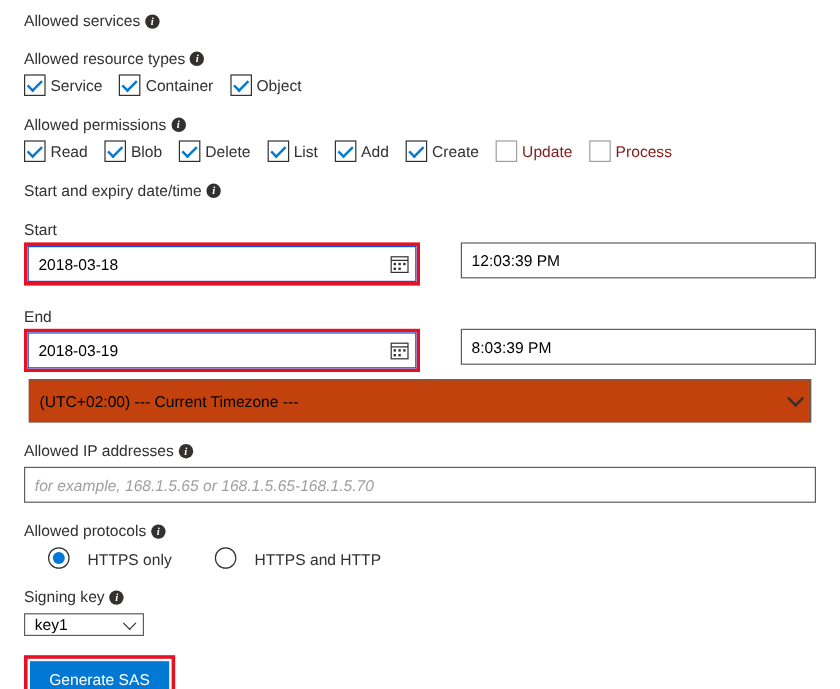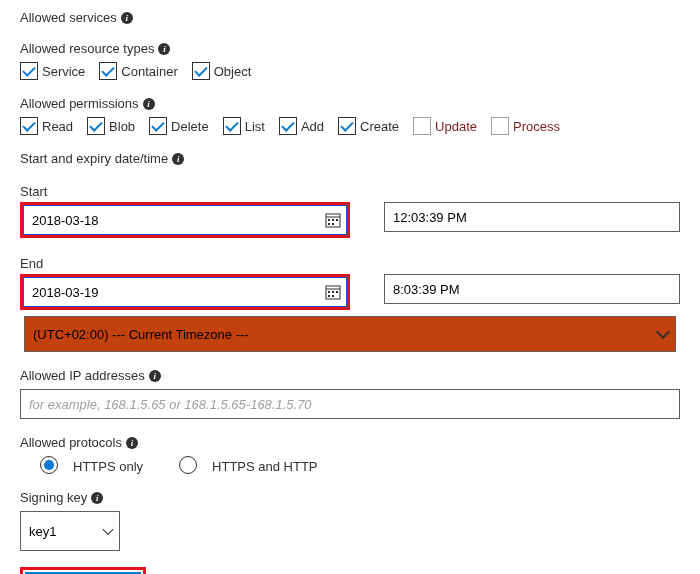--- a/index.html
+++ b/index.html
@@ -146,7 +146,7 @@
   }
   .key-select {
     width: 100px;
-    height: 40px;
+    height: 19px;
     border: 1px solid #605e5c;
     padding: 0 24px 0 8px;
     font-size: 13px;

